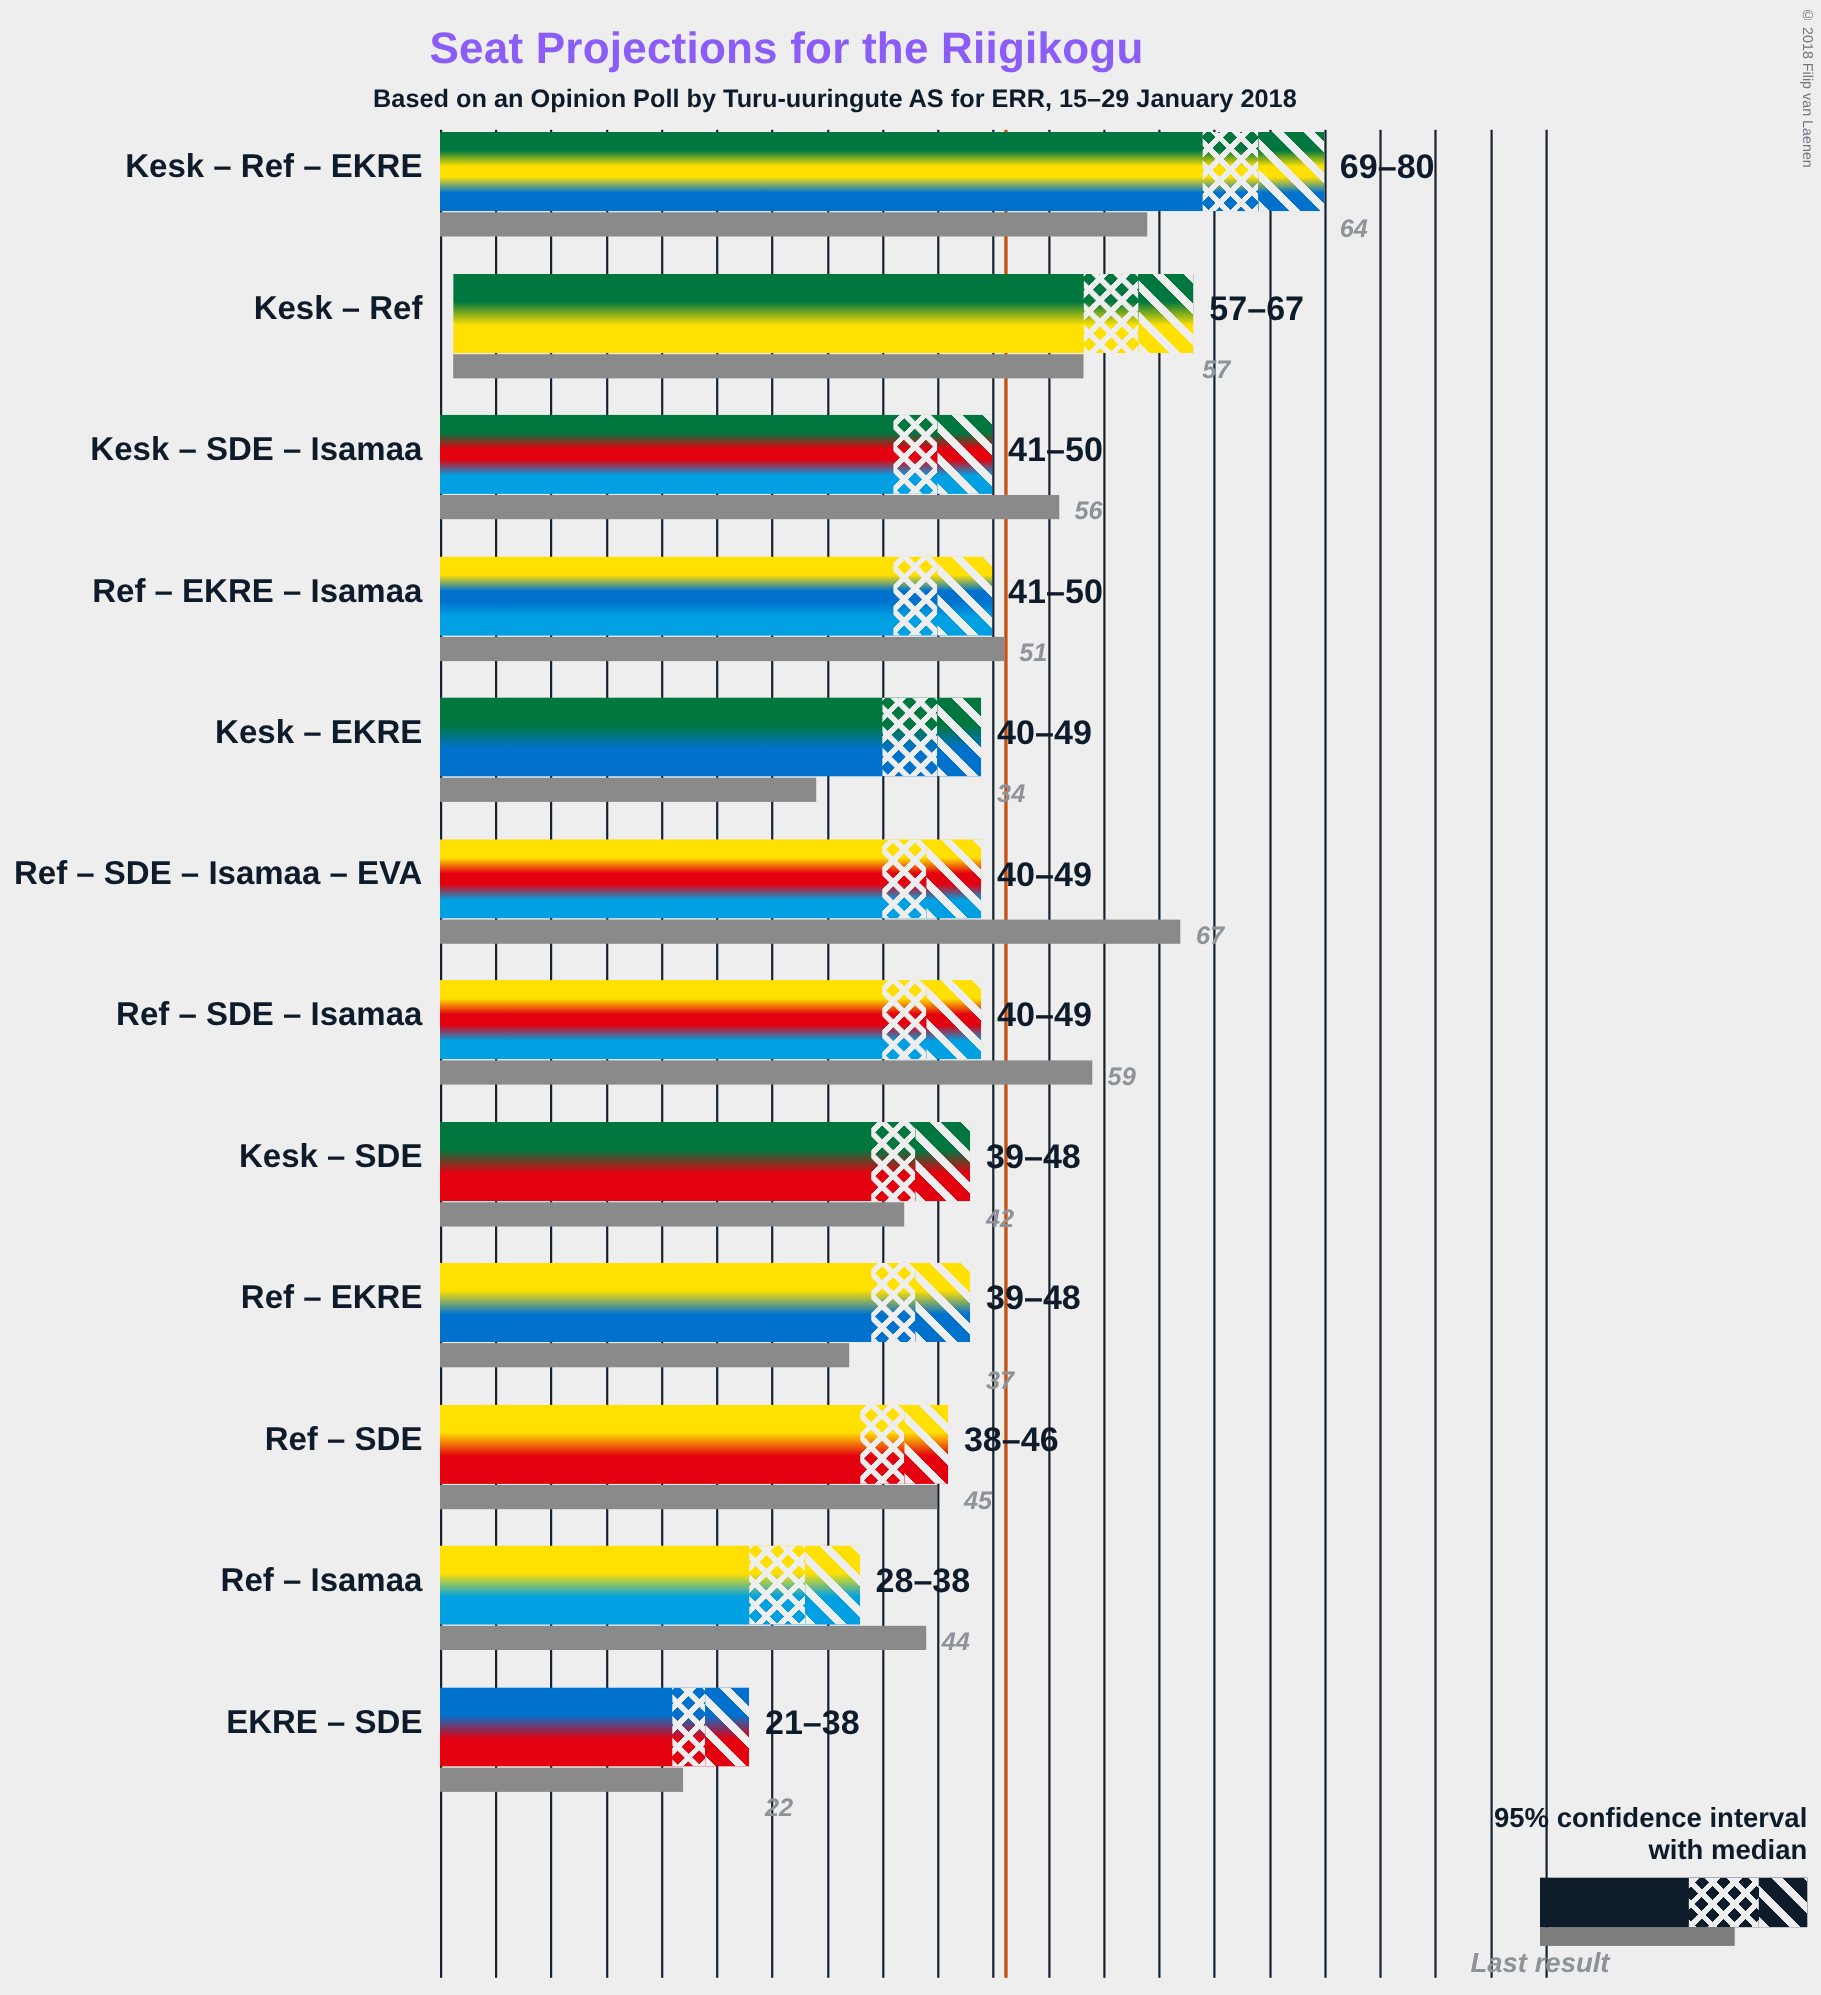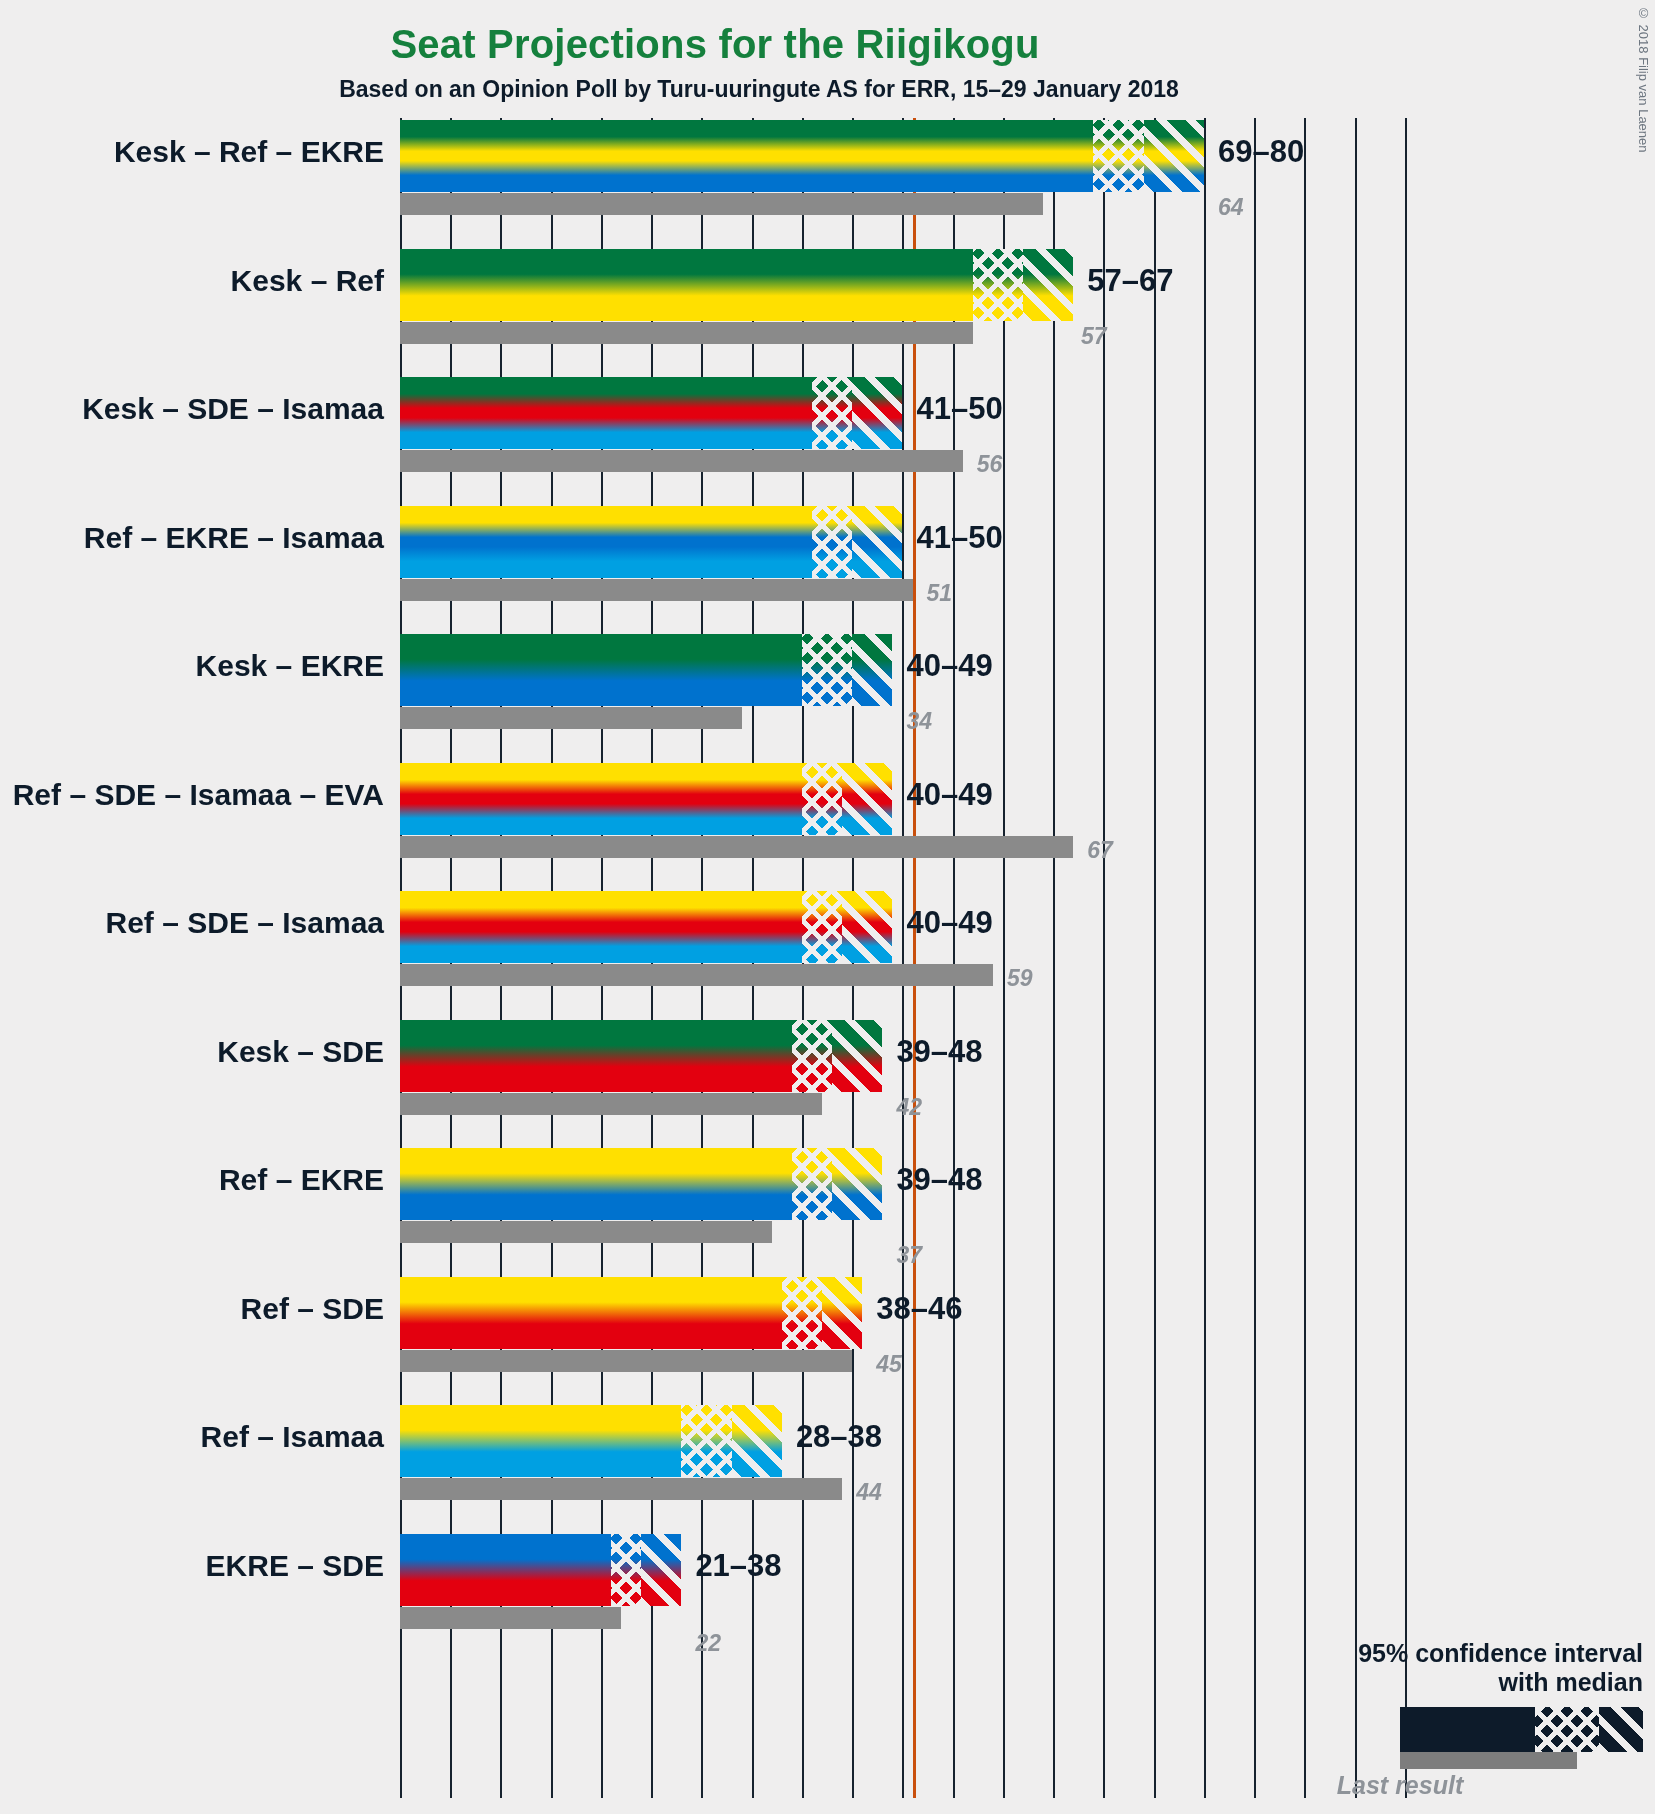--- a/index.html
+++ b/index.html
@@ -18,7 +18,7 @@
     position:absolute;left:0;top:22px;width:1430px;
     text-align:center;
     font-size:40px;font-weight:bold;letter-spacing:.2px;
-    color:#15803d;
+    color:#8b5cf6;
   }
   .subtitle{
     position:absolute;left:0;top:76px;width:1430px;

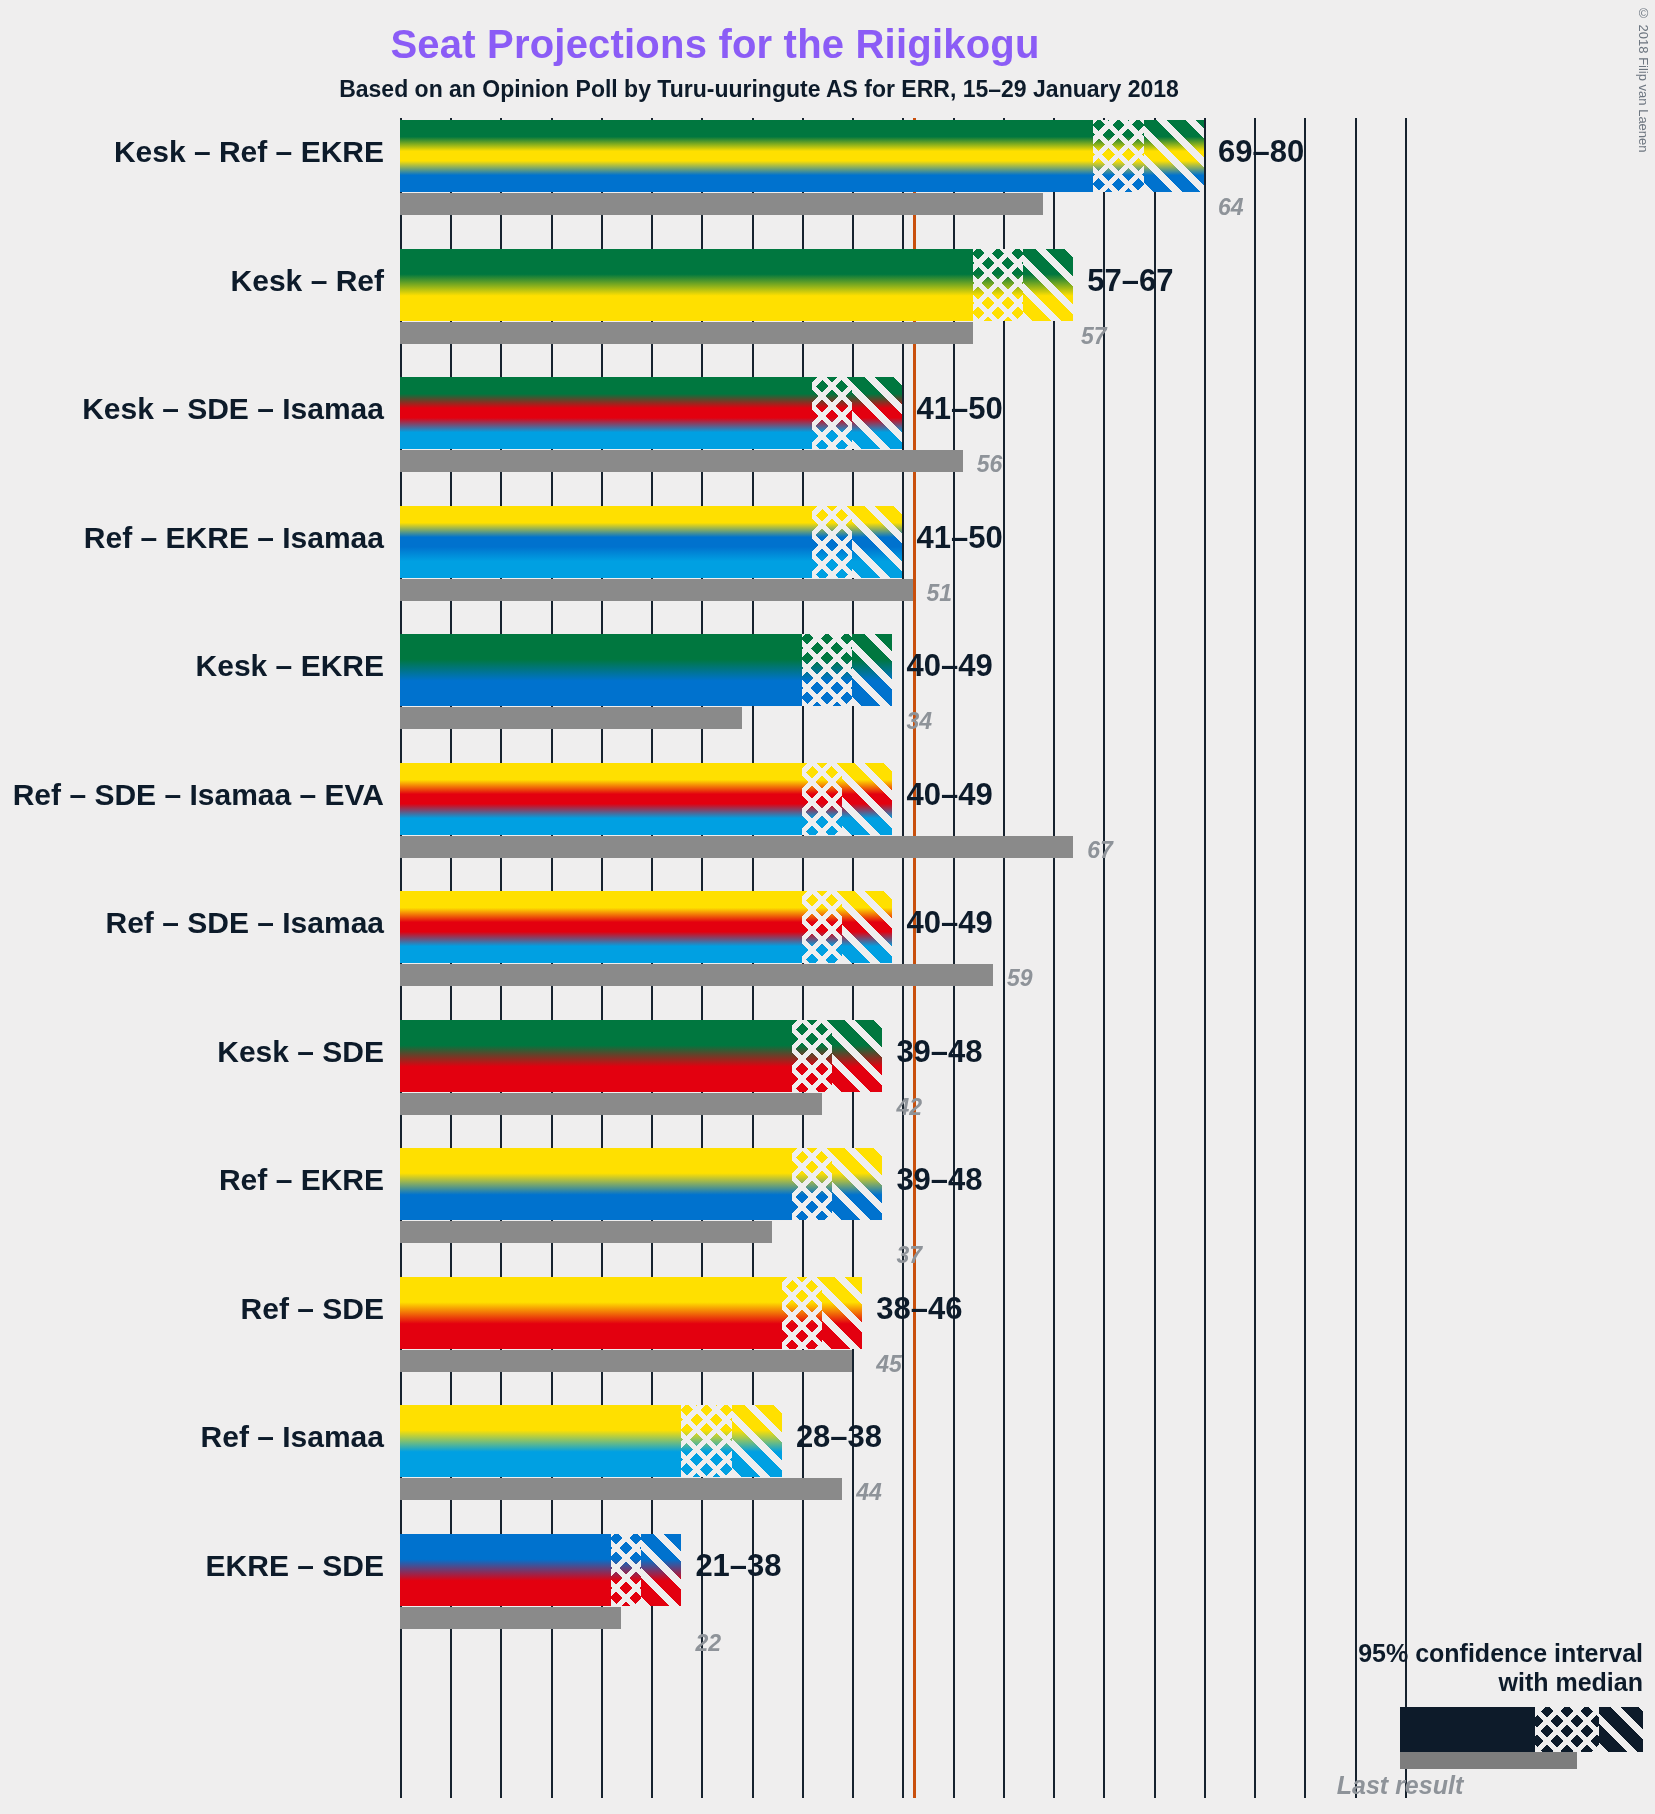--- a/index.html
+++ b/index.html
@@ -173,7 +173,7 @@
           <div class="ci" style="left: 817.96px; top: 14px;">69–80</div>
           <div class="lastval" style="left: 817.96px; top: 74px; color: rgb(142, 147, 153);">64</div>
         </div>
-        <div class="row" style="top: 130.5px; height: 128.5px;">
+        <div class="row" style="top: 130.5px; height: 128.5px; margin-left: 12px;">
           <div class="rowlabel" style="right: 1031px; top: 15px; width: 420px;">Kesk – Ref</div>
           <div class="bar" style="width: 673.317px;">
             <div class="barfill" style="background: linear-gradient(rgb(0, 119, 63) 0%, rgb(0, 119, 63) 35%, rgb(255, 224, 0) 65%, rgb(255, 224, 0) 100%);"></div>

